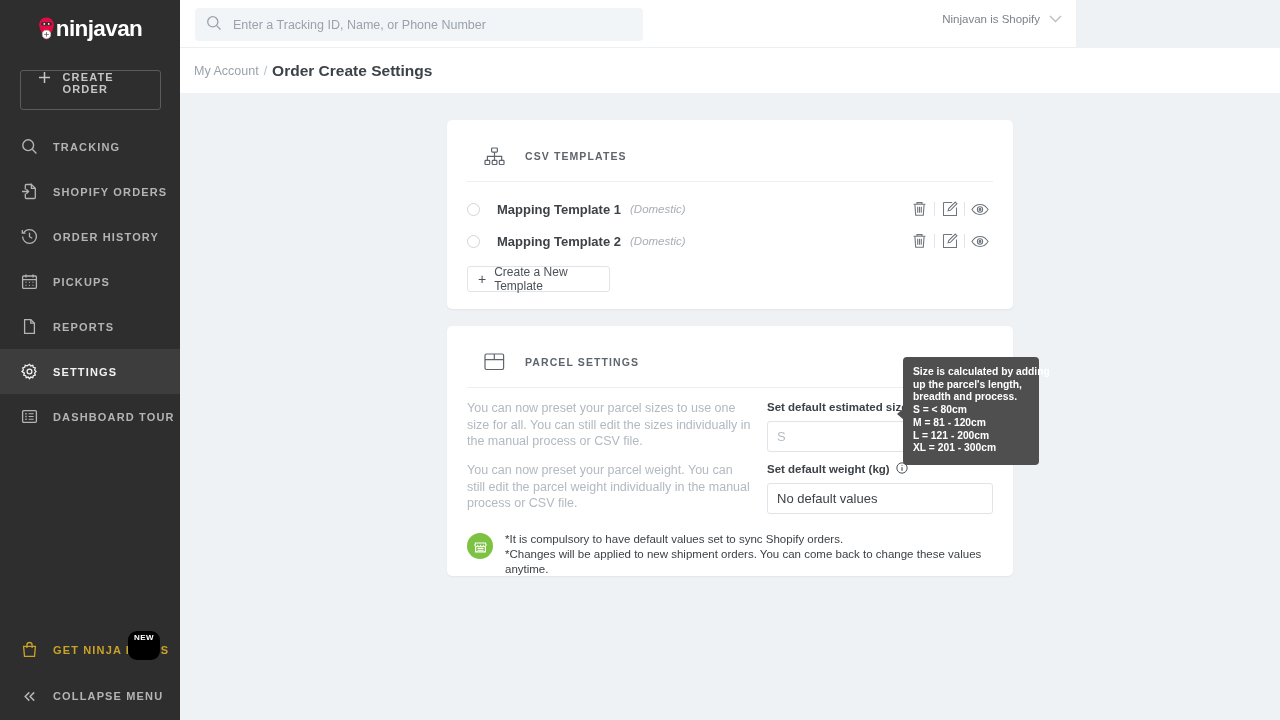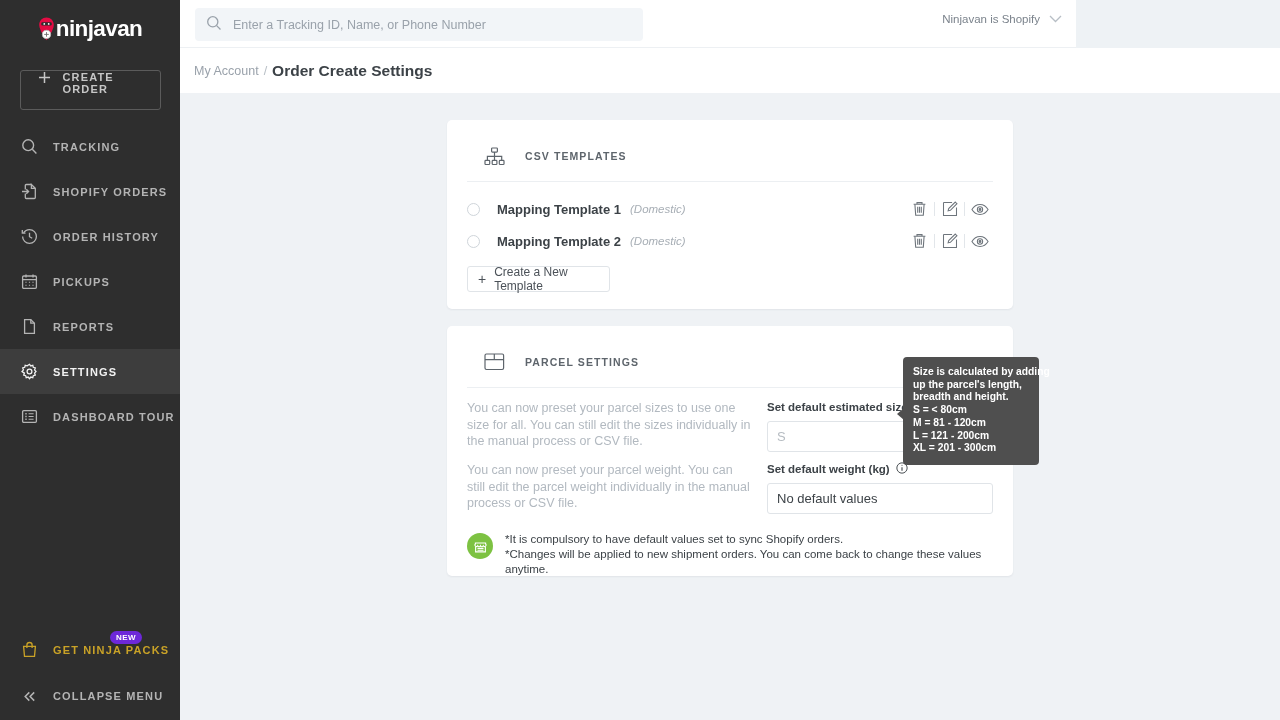--- a/index.html
+++ b/index.html
@@ -517,7 +517,7 @@
   <div id="tooltip">
     <div class="tt-line">Size is calculated by adding</div>
     <div class="tt-line">up the parcel's length,</div>
-    <div class="tt-line">breadth and height.</div>
+    <div class="tt-line">breadth and process.</div>
     <div class="tt-line">S = &lt; 80cm</div>
     <div class="tt-line">M = 81 - 120cm</div>
     <div class="tt-line">L = 121 - 200cm</div>

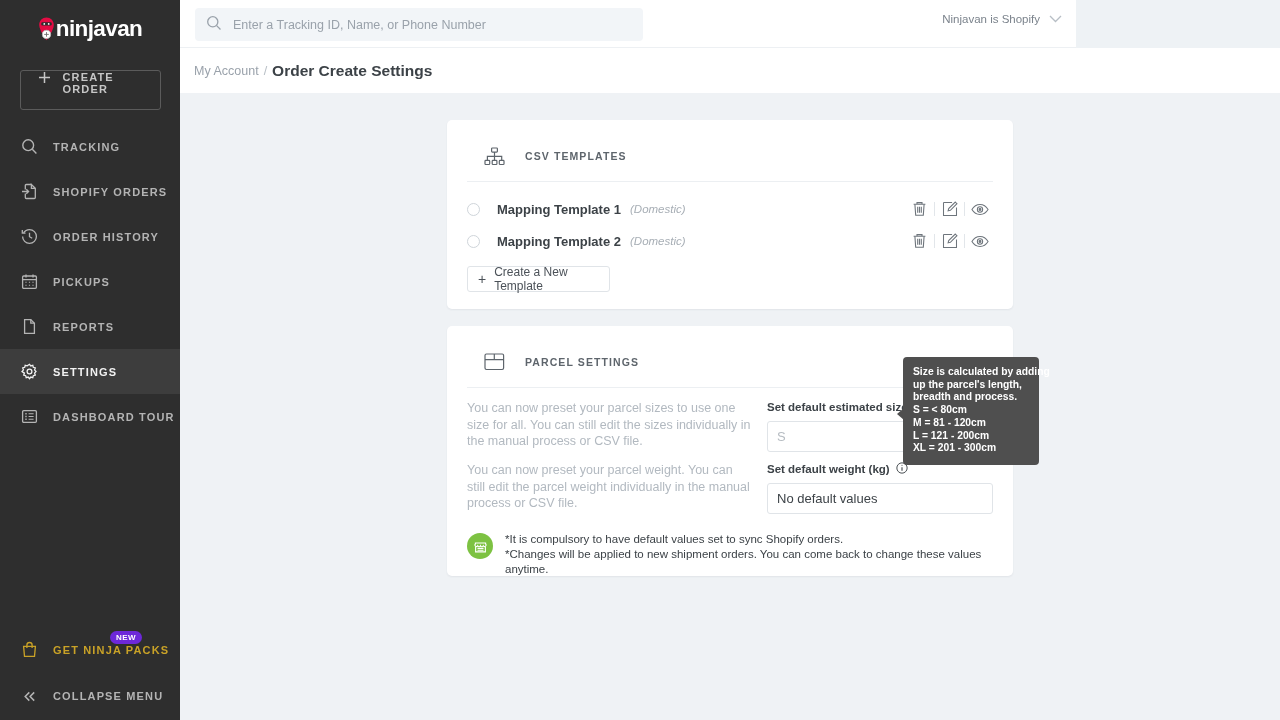--- a/index.html
+++ b/index.html
@@ -53,10 +53,10 @@
     color: #c9a227;
   }
   .new-badge {
-    position: absolute; left: 110px; top: 4px;
-    background: #6d28d9; color: #fff; border-radius: 9px;
+    position: absolute; left: 128px; top: 4px;
+    background: #000000; color: #fff; border-radius: 9px;
     font-size: 8px; font-weight: bold; letter-spacing: .5px;
-    padding: 2px 6px 2px 6px;
+    padding: 2px 6px 18px 6px;
   }
   .collapse-menu {
     height: 48px; display: flex; align-items: center; gap: 14px;

